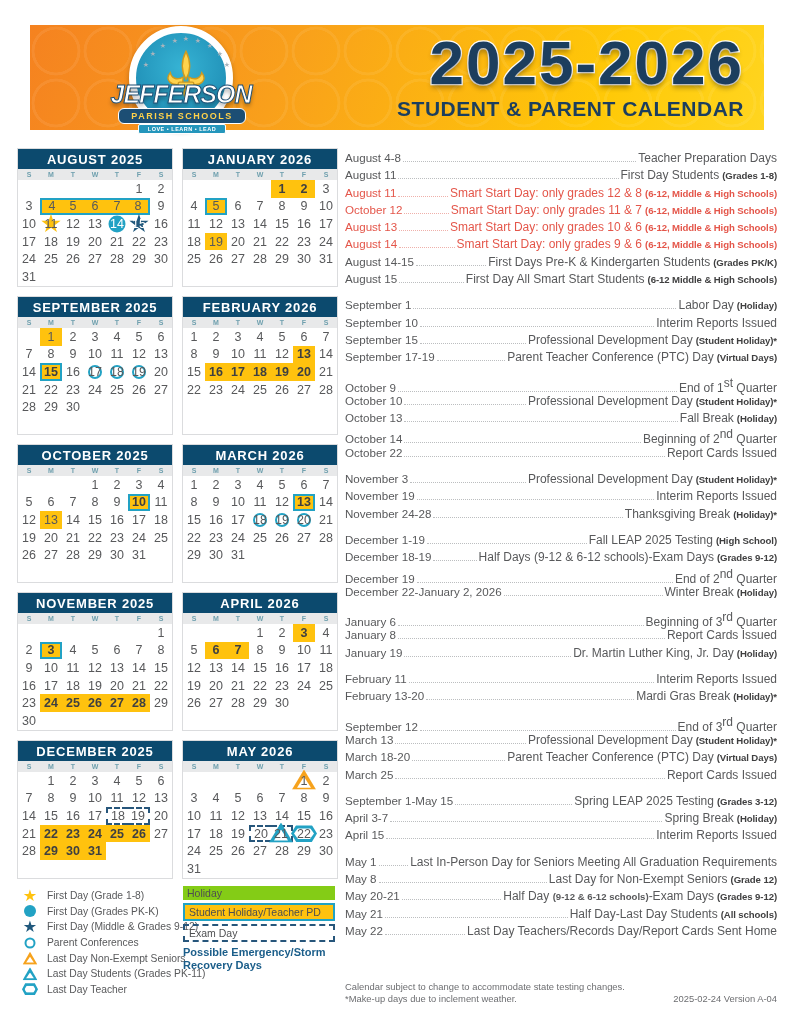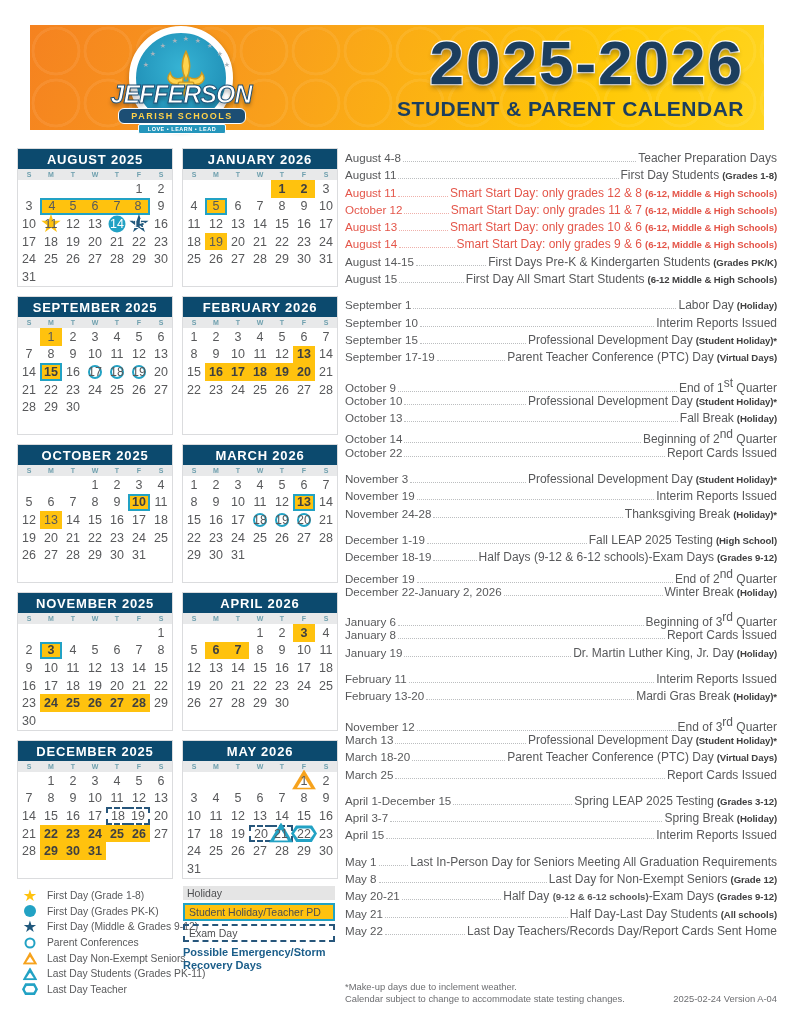--- a/index.html
+++ b/index.html
@@ -1432,7 +1432,7 @@
     </div>
     <div class="event-group">
       <div class="event-row">
-        <span class="event-date">November 12</span>
+        <span class="event-date">September 12</span>
         <span class="leader"></span>
         <span class="event-text">End of 3<sup>rd</sup> Quarter</span>
       </div>

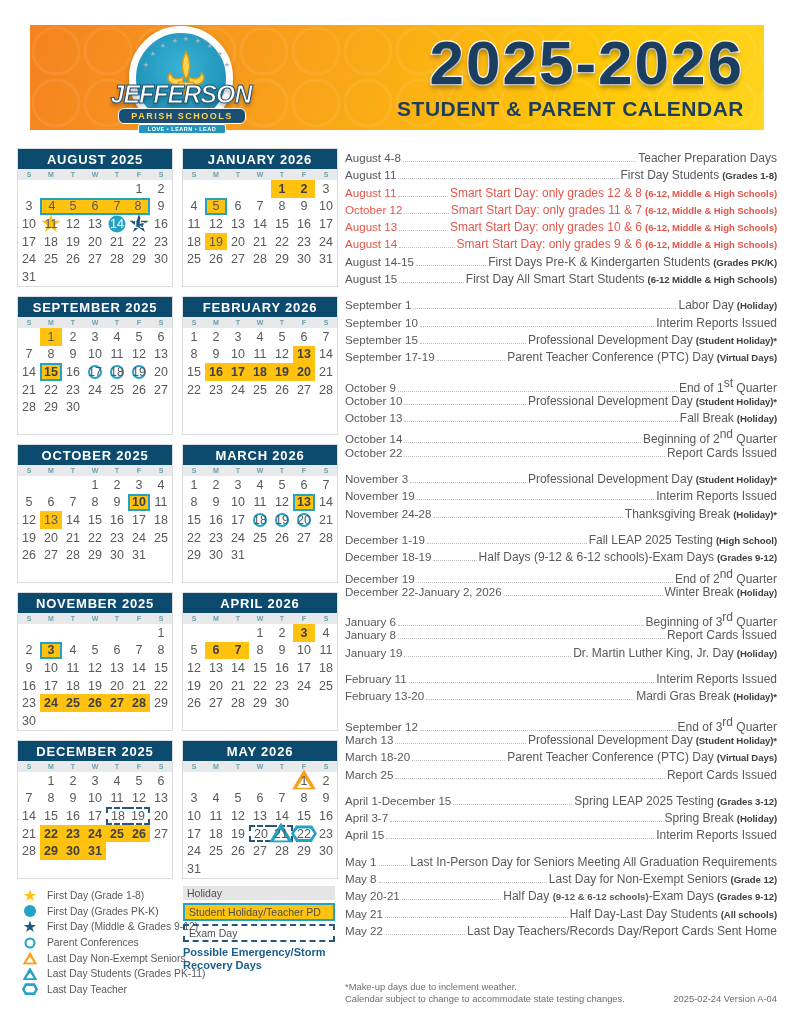--- a/index.html
+++ b/index.html
@@ -1456,7 +1456,7 @@
     </div>
     <div class="event-group">
       <div class="event-row">
-        <span class="event-date">April 1-December 15</span>
+        <span class="event-date">September 1-May 15</span>
         <span class="leader"></span>
         <span class="event-text">Spring LEAP 2025 Testing</span>
         <span class="event-note">(Grades 3-12)</span>

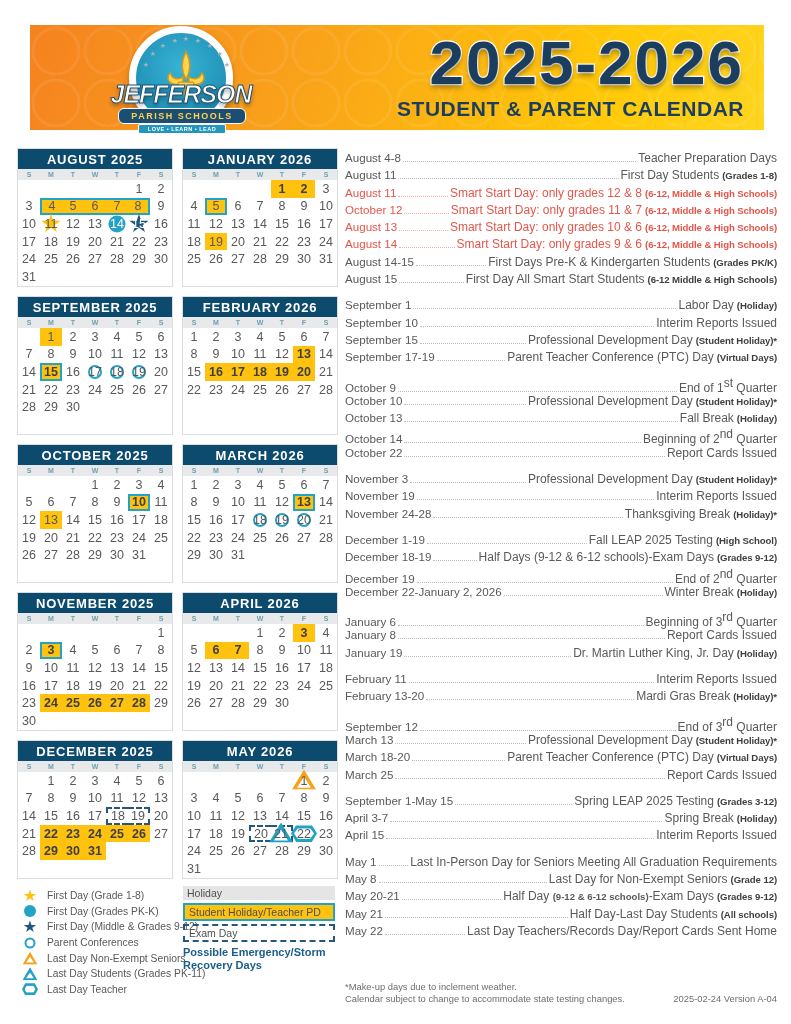--- a/index.html
+++ b/index.html
@@ -101,7 +101,7 @@
   .lg-label{font-size:10.3px;color:#58595B;white-space:nowrap;padding-left:6px;}
   .legend-right{position:absolute;left:183px;top:886px;width:152px;}
   .swatch{font-size:10.5px;color:#4E4F51;padding:1px 4px;margin-bottom:3px;box-sizing:border-box;white-space:nowrap;}
-  .holiday-sw{background:#e5e5e5;}
+  .holiday-sw{background:#84cc16;}
   .pd-sw{background:#FFC20E;border:2px solid #22A2C4;}
   .exam-sw{border:2px dashed #27567B;}
   .storm{font-size:11px;font-weight:bold;color:#1B5E8A;line-height:13px;margin-top:4px;}

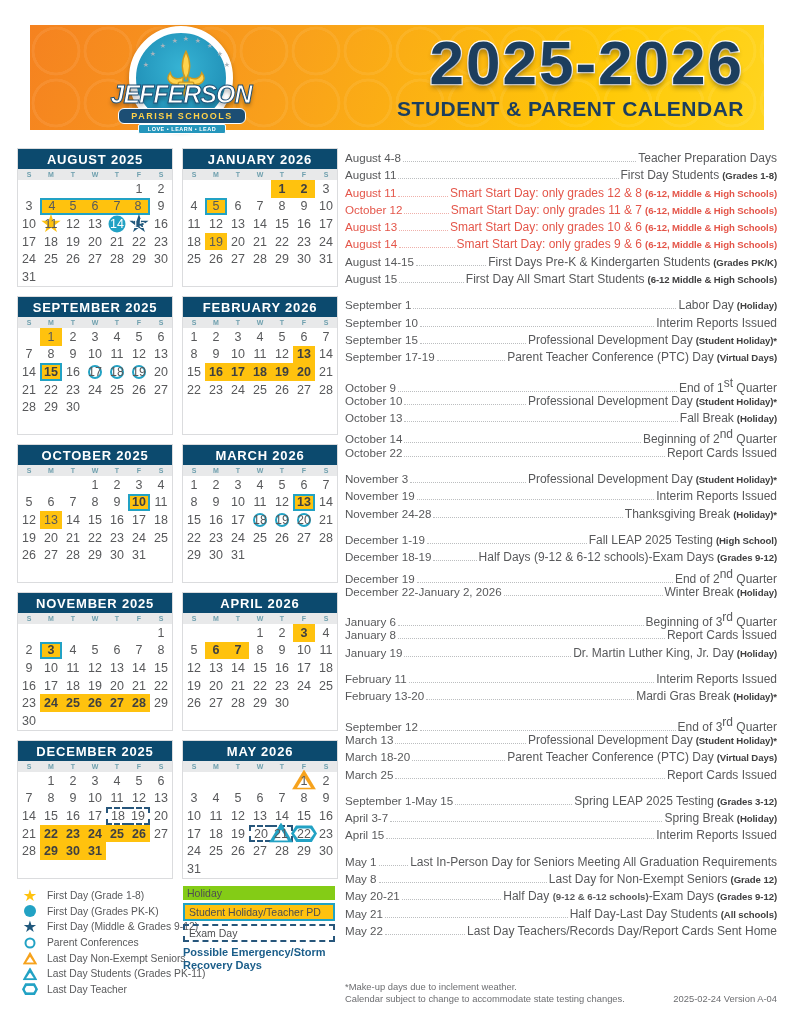--- a/index.html
+++ b/index.html
@@ -1544,8 +1544,8 @@
 </div>
 
 <div class="footnotes">
+  <div>Calendar subject to change to accommodate state testing changes.</div>
   <div>*Make-up days due to inclement weather.</div>
-  <div>Calendar subject to change to accommodate state testing changes.</div>
   <span class="version">2025-02-24 Version A-04</span>
 </div>
 

